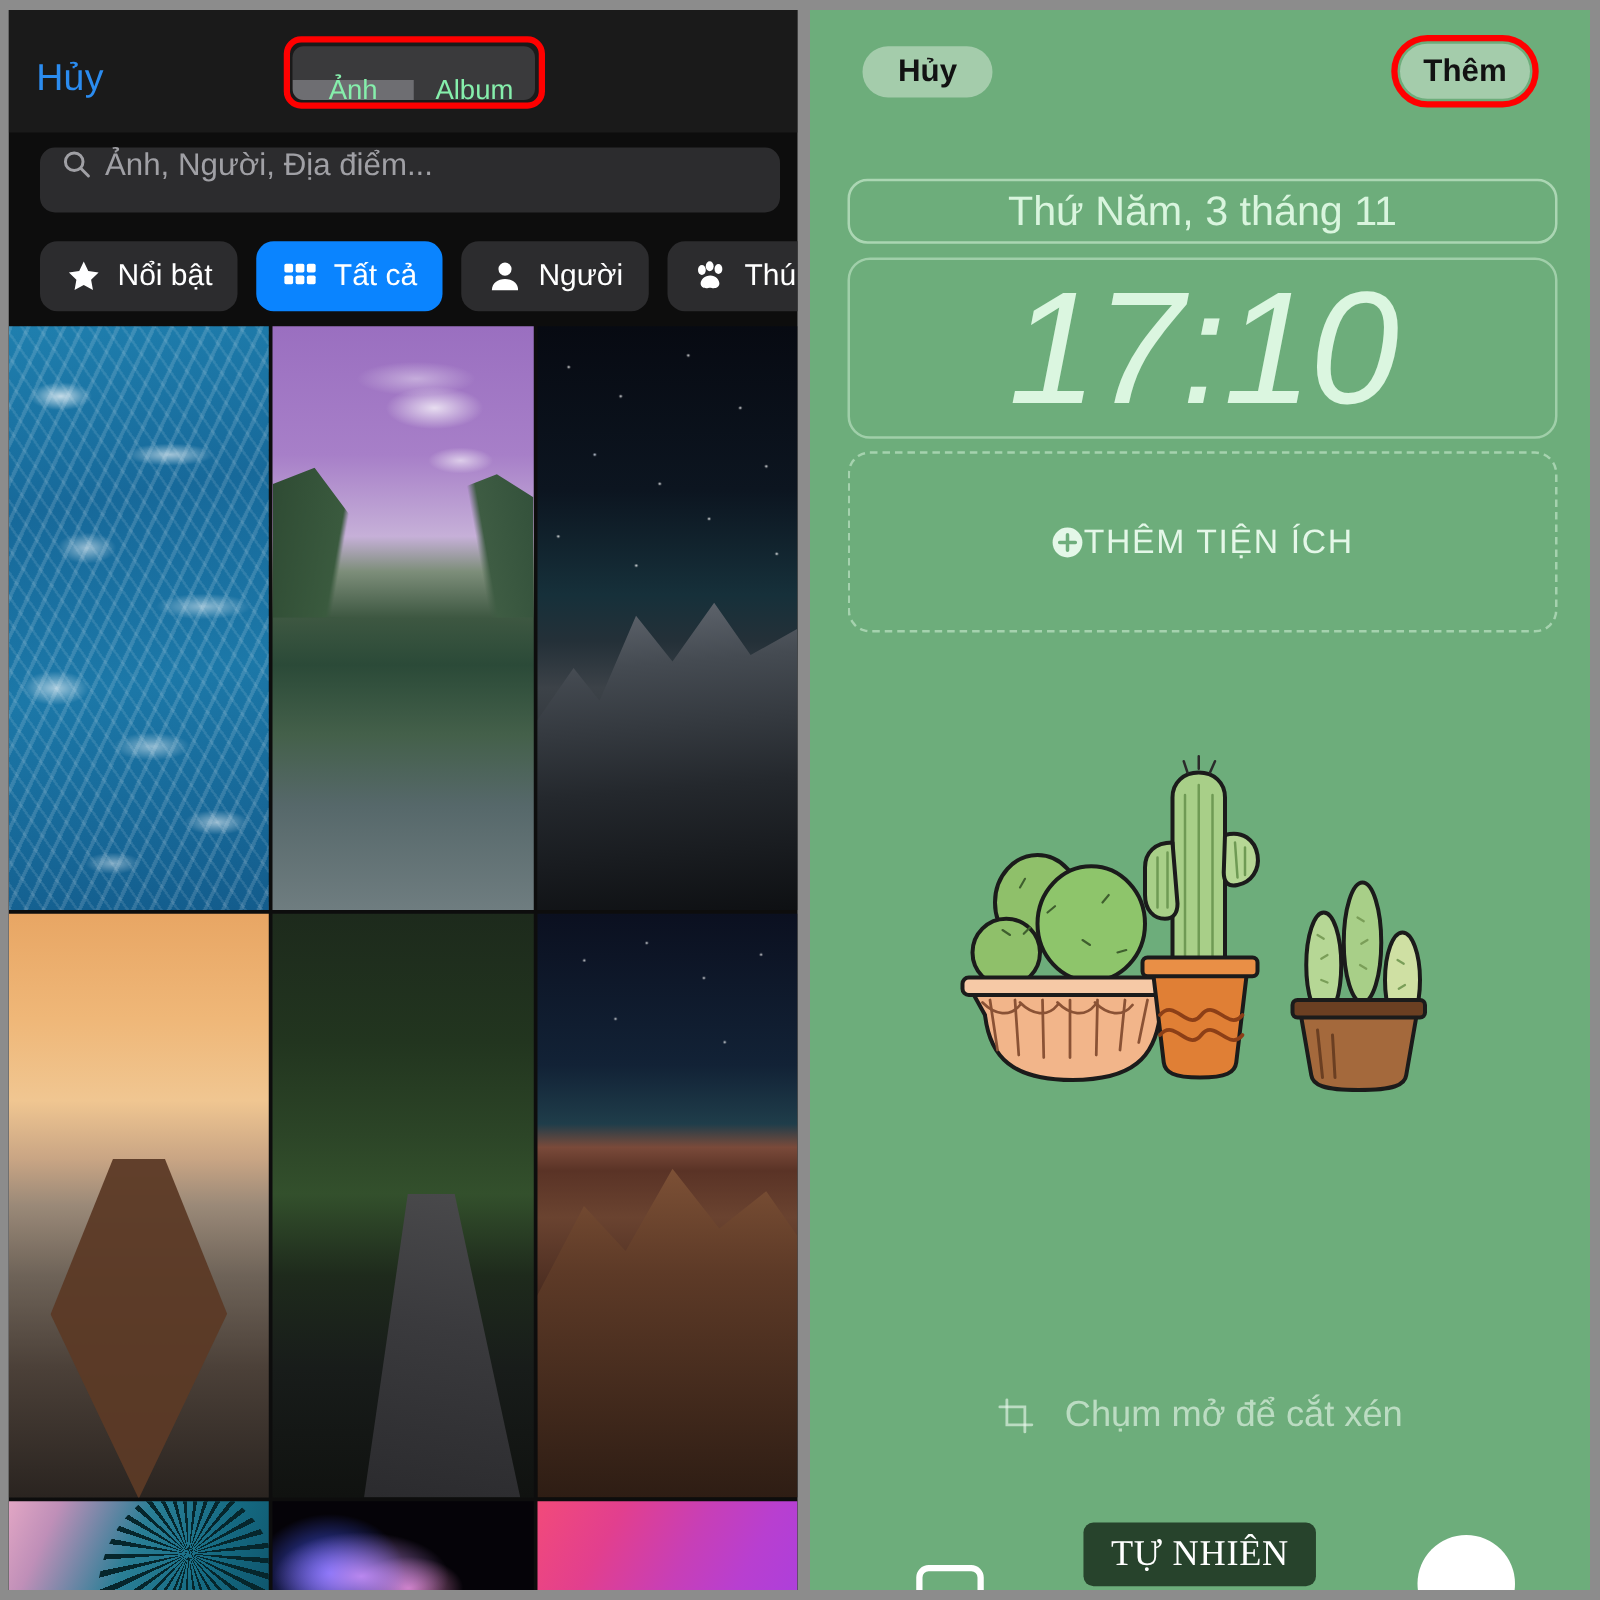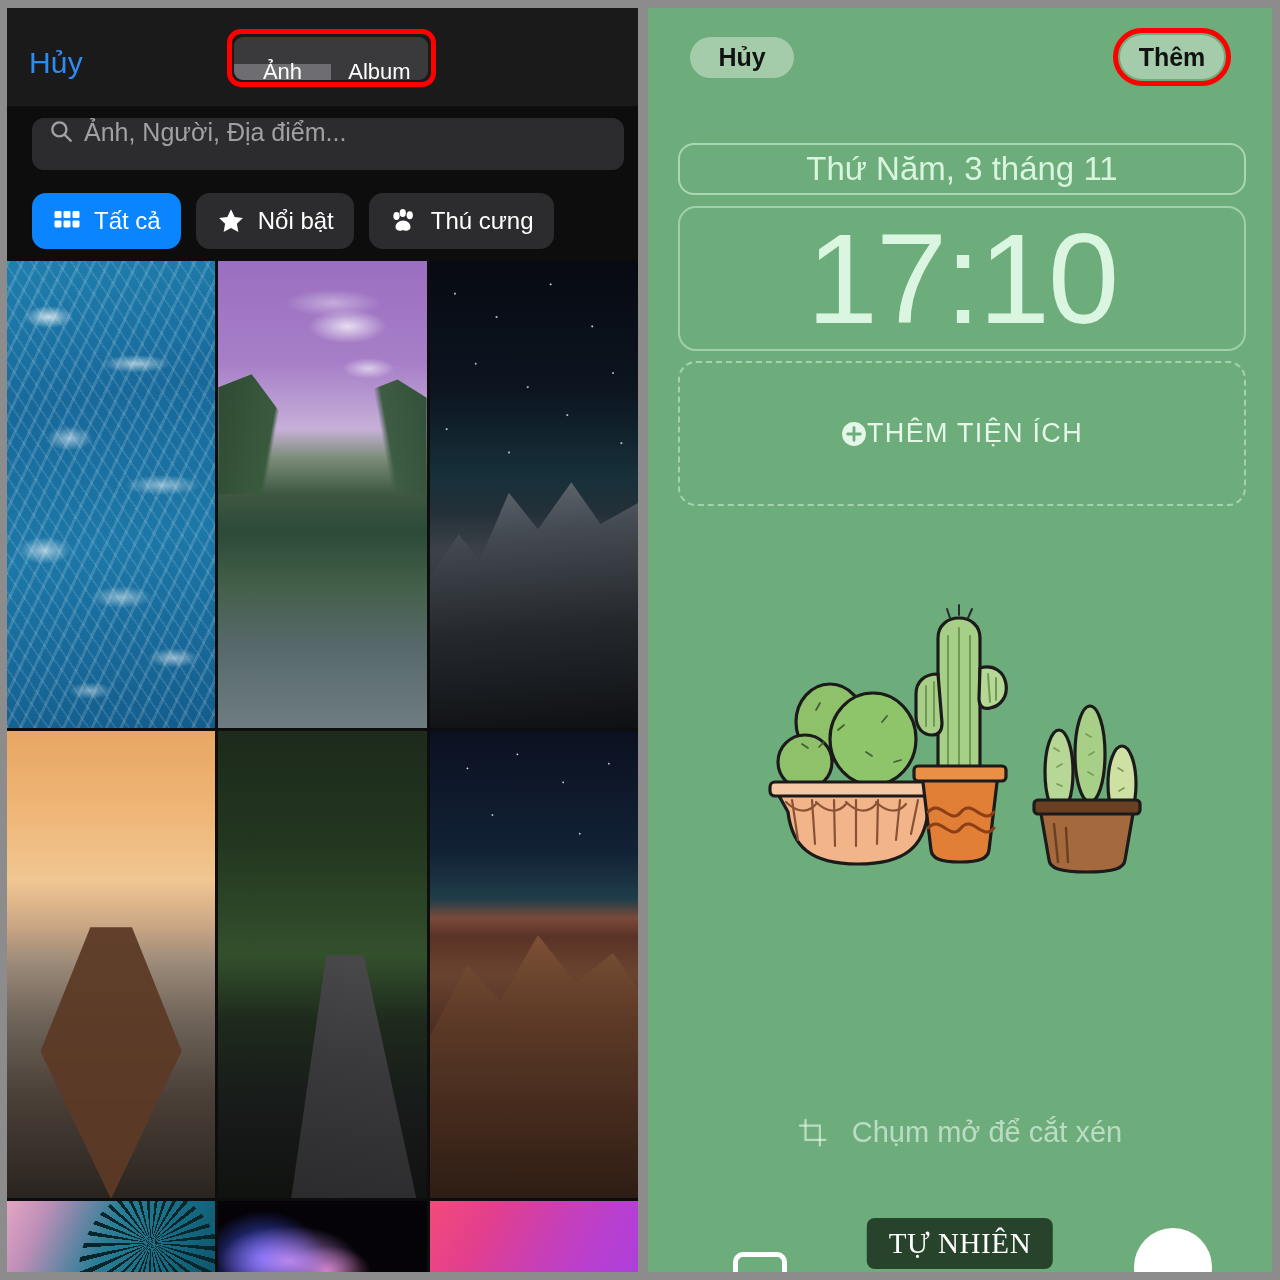--- a/index.html
+++ b/index.html
@@ -39,7 +39,7 @@
   .seg-item {
     flex: 1;
     display: flex; align-items: center; justify-content: center;
-    color: #ffffff; font-size: 22px; margin-top: 27px;
+    color: #86efac; font-size: 22px; margin-top: 27px;
   }
   .seg-item.active { background: #6e6e72; }
   .seg-highlight {

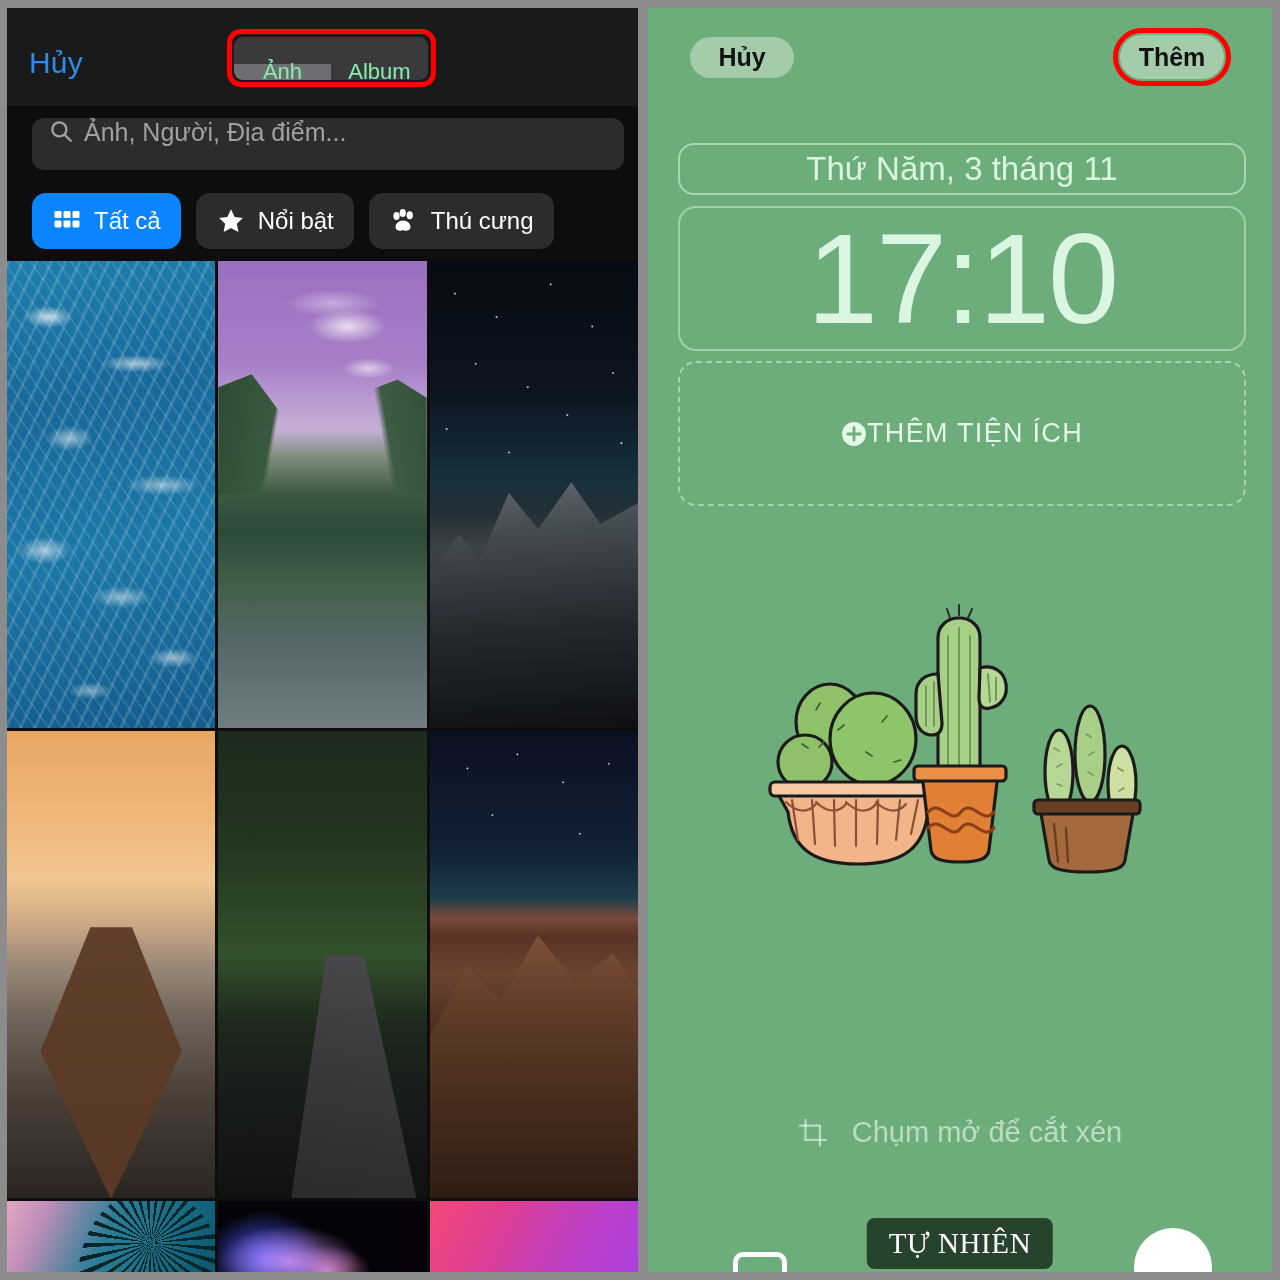--- a/index.html
+++ b/index.html
@@ -340,6 +340,15 @@
     </div>
 
     <div class="chips">
+      <div class="chip">
+        <span class="chip-ico">
+          <svg viewBox="0 0 24 24" width="30" height="30" fill="#ffffff">
+            <path d="M12 2.6l2.9 6.1 6.6.9-4.8 4.6 1.2 6.6L12 17.6 6.1 20.8l1.2-6.6L2.5 9.6l6.6-.9z"></path>
+          </svg>
+        </span>
+        <span class="chip-lbl">Nổi bật</span>
+      </div>
+
       <div class="chip active">
         <span class="chip-ico">
           <svg viewBox="0 0 24 24" width="30" height="30" fill="#ffffff">
@@ -354,15 +363,6 @@
         <span class="chip-lbl">Tất cả</span>
       </div>
 
-      <div class="chip">
-        <span class="chip-ico">
-          <svg viewBox="0 0 24 24" width="30" height="30" fill="#ffffff">
-            <path d="M12 2.6l2.9 6.1 6.6.9-4.8 4.6 1.2 6.6L12 17.6 6.1 20.8l1.2-6.6L2.5 9.6l6.6-.9z"></path>
-          </svg>
-        </span>
-        <span class="chip-lbl">Nổi bật</span>
-      </div>
-
 
       <div class="chip">
         <span class="chip-ico">

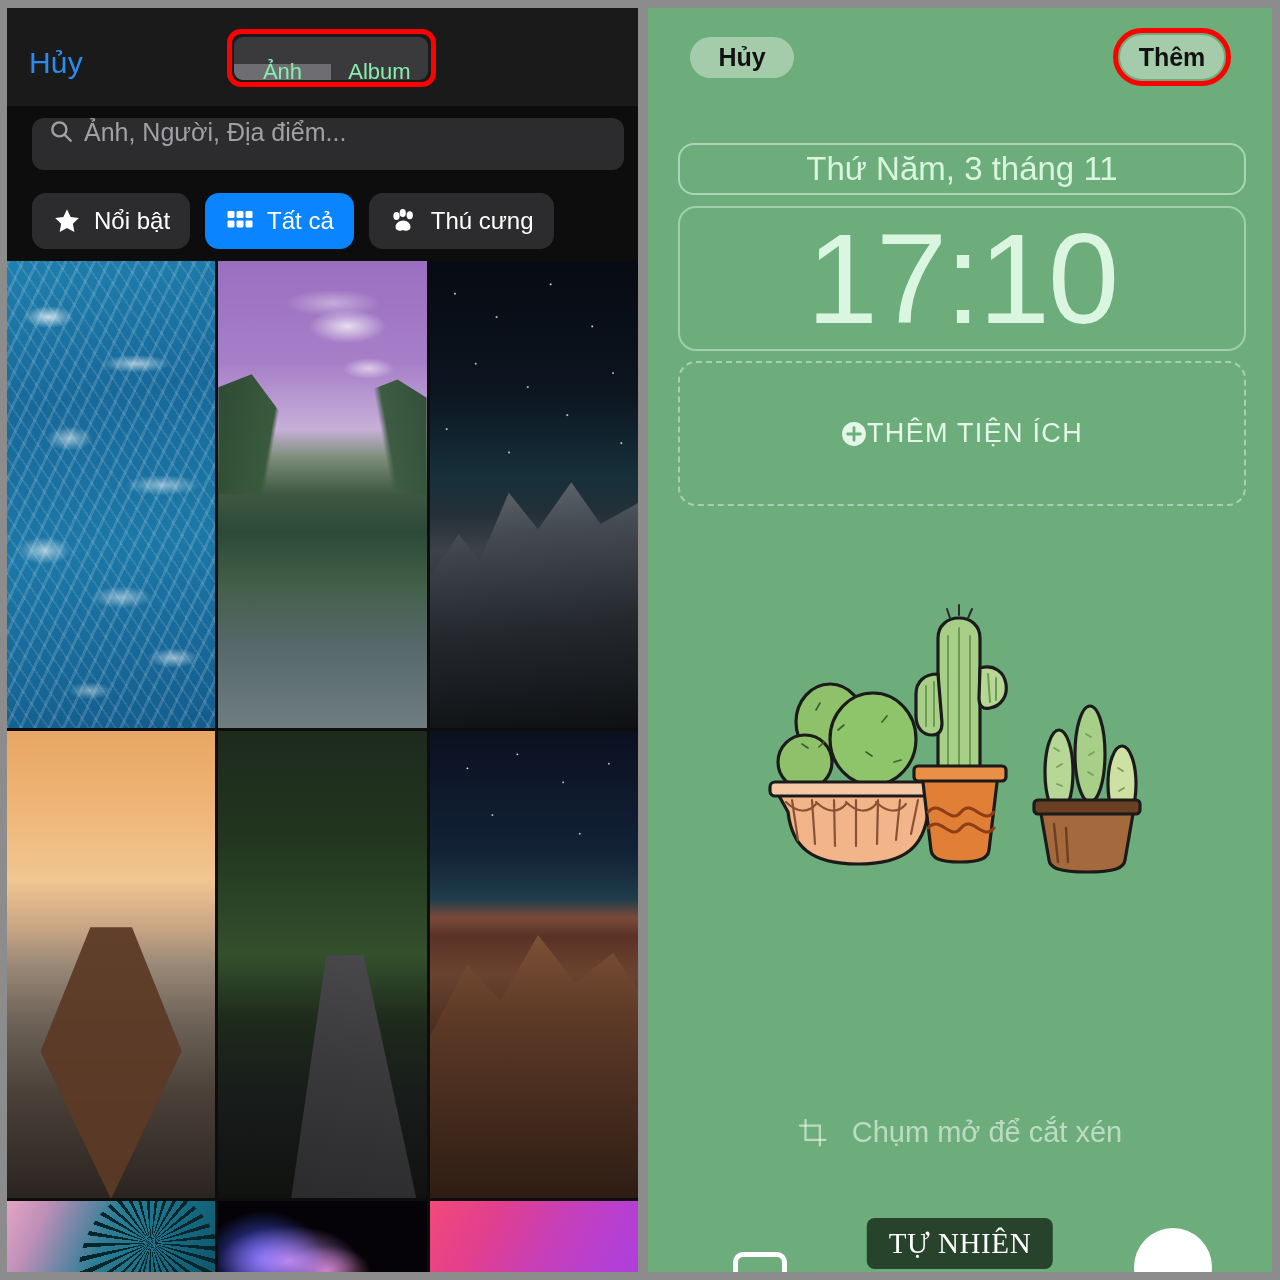--- a/index.html
+++ b/index.html
@@ -363,6 +363,15 @@
         <span class="chip-lbl">Tất cả</span>
       </div>
 
+      <div class="chip">
+        <span class="chip-ico">
+          <svg viewBox="0 0 24 24" width="30" height="30" fill="#ffffff">
+            <circle cx="12" cy="7.4" r="4.2"></circle>
+            <path d="M3.6 21c0-4.6 3.8-7.2 8.4-7.2s8.4 2.6 8.4 7.2z"></path>
+          </svg>
+        </span>
+        <span class="chip-lbl">Người</span>
+      </div>
 
       <div class="chip">
         <span class="chip-ico">

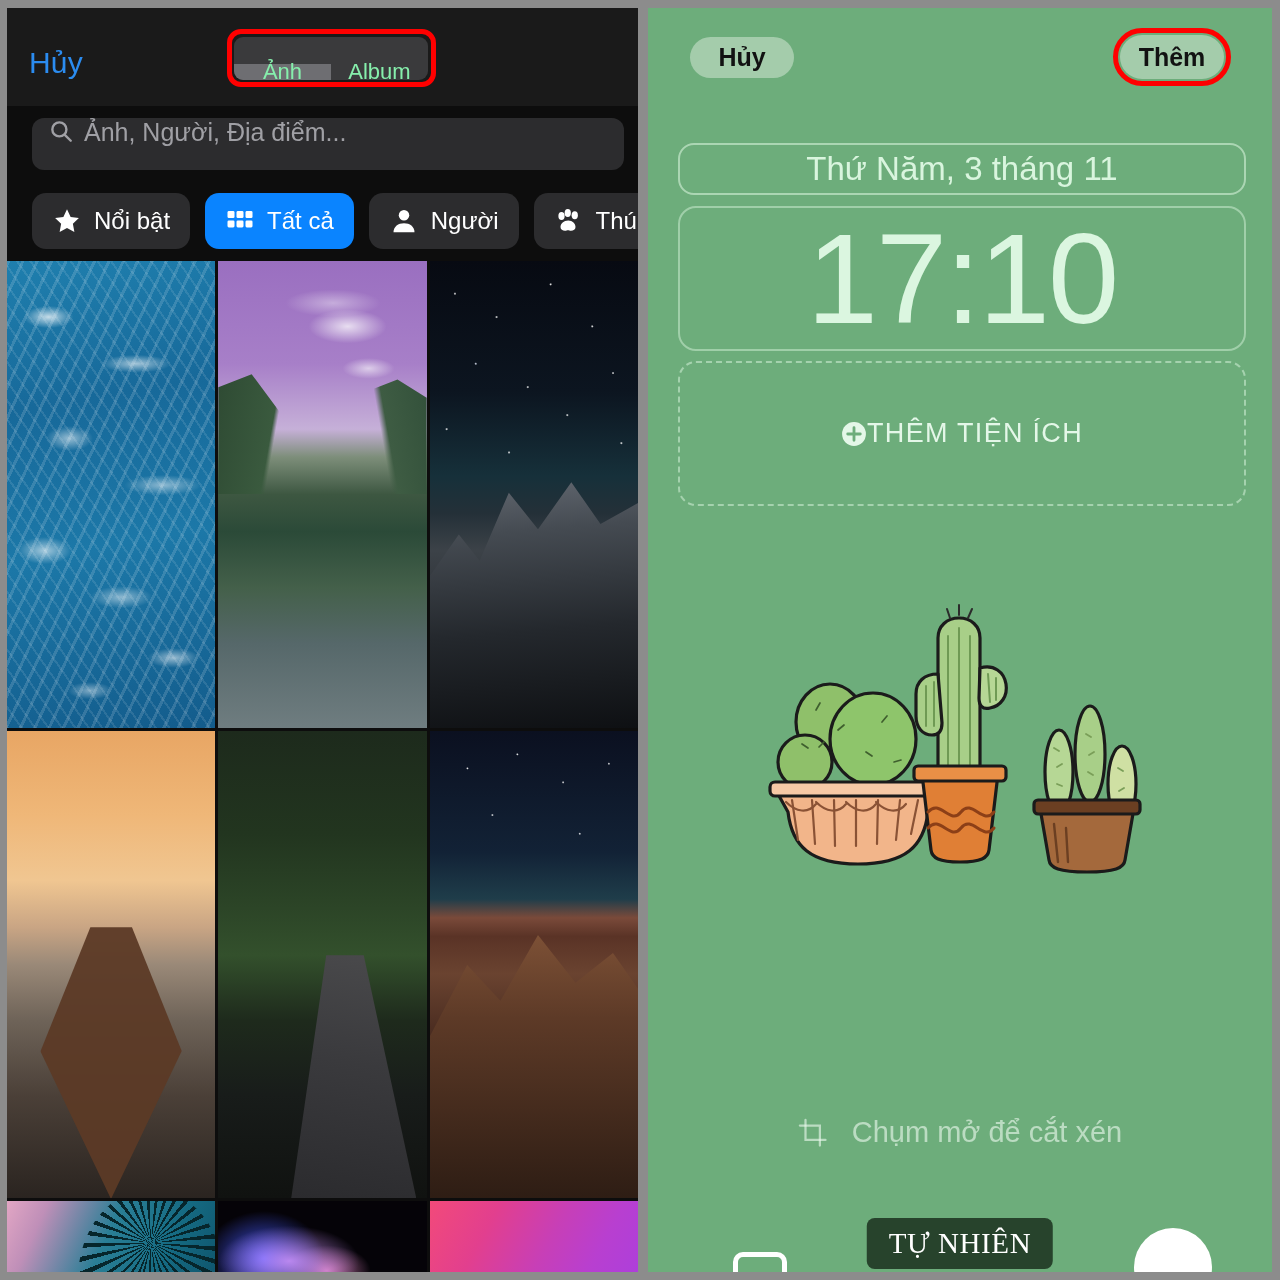--- a/index.html
+++ b/index.html
@@ -261,7 +261,7 @@
     width: 568px; height: 145px;
     border: 2px solid rgba(222,248,226,.45);
     border-radius: 18px;
-    display: flex; align-items: center; justify-content: center;
+    display: flex; align-items: center; justify-content: center; font-style: italic;
   }
   .clock-text {
     color: #dbf6e0;

